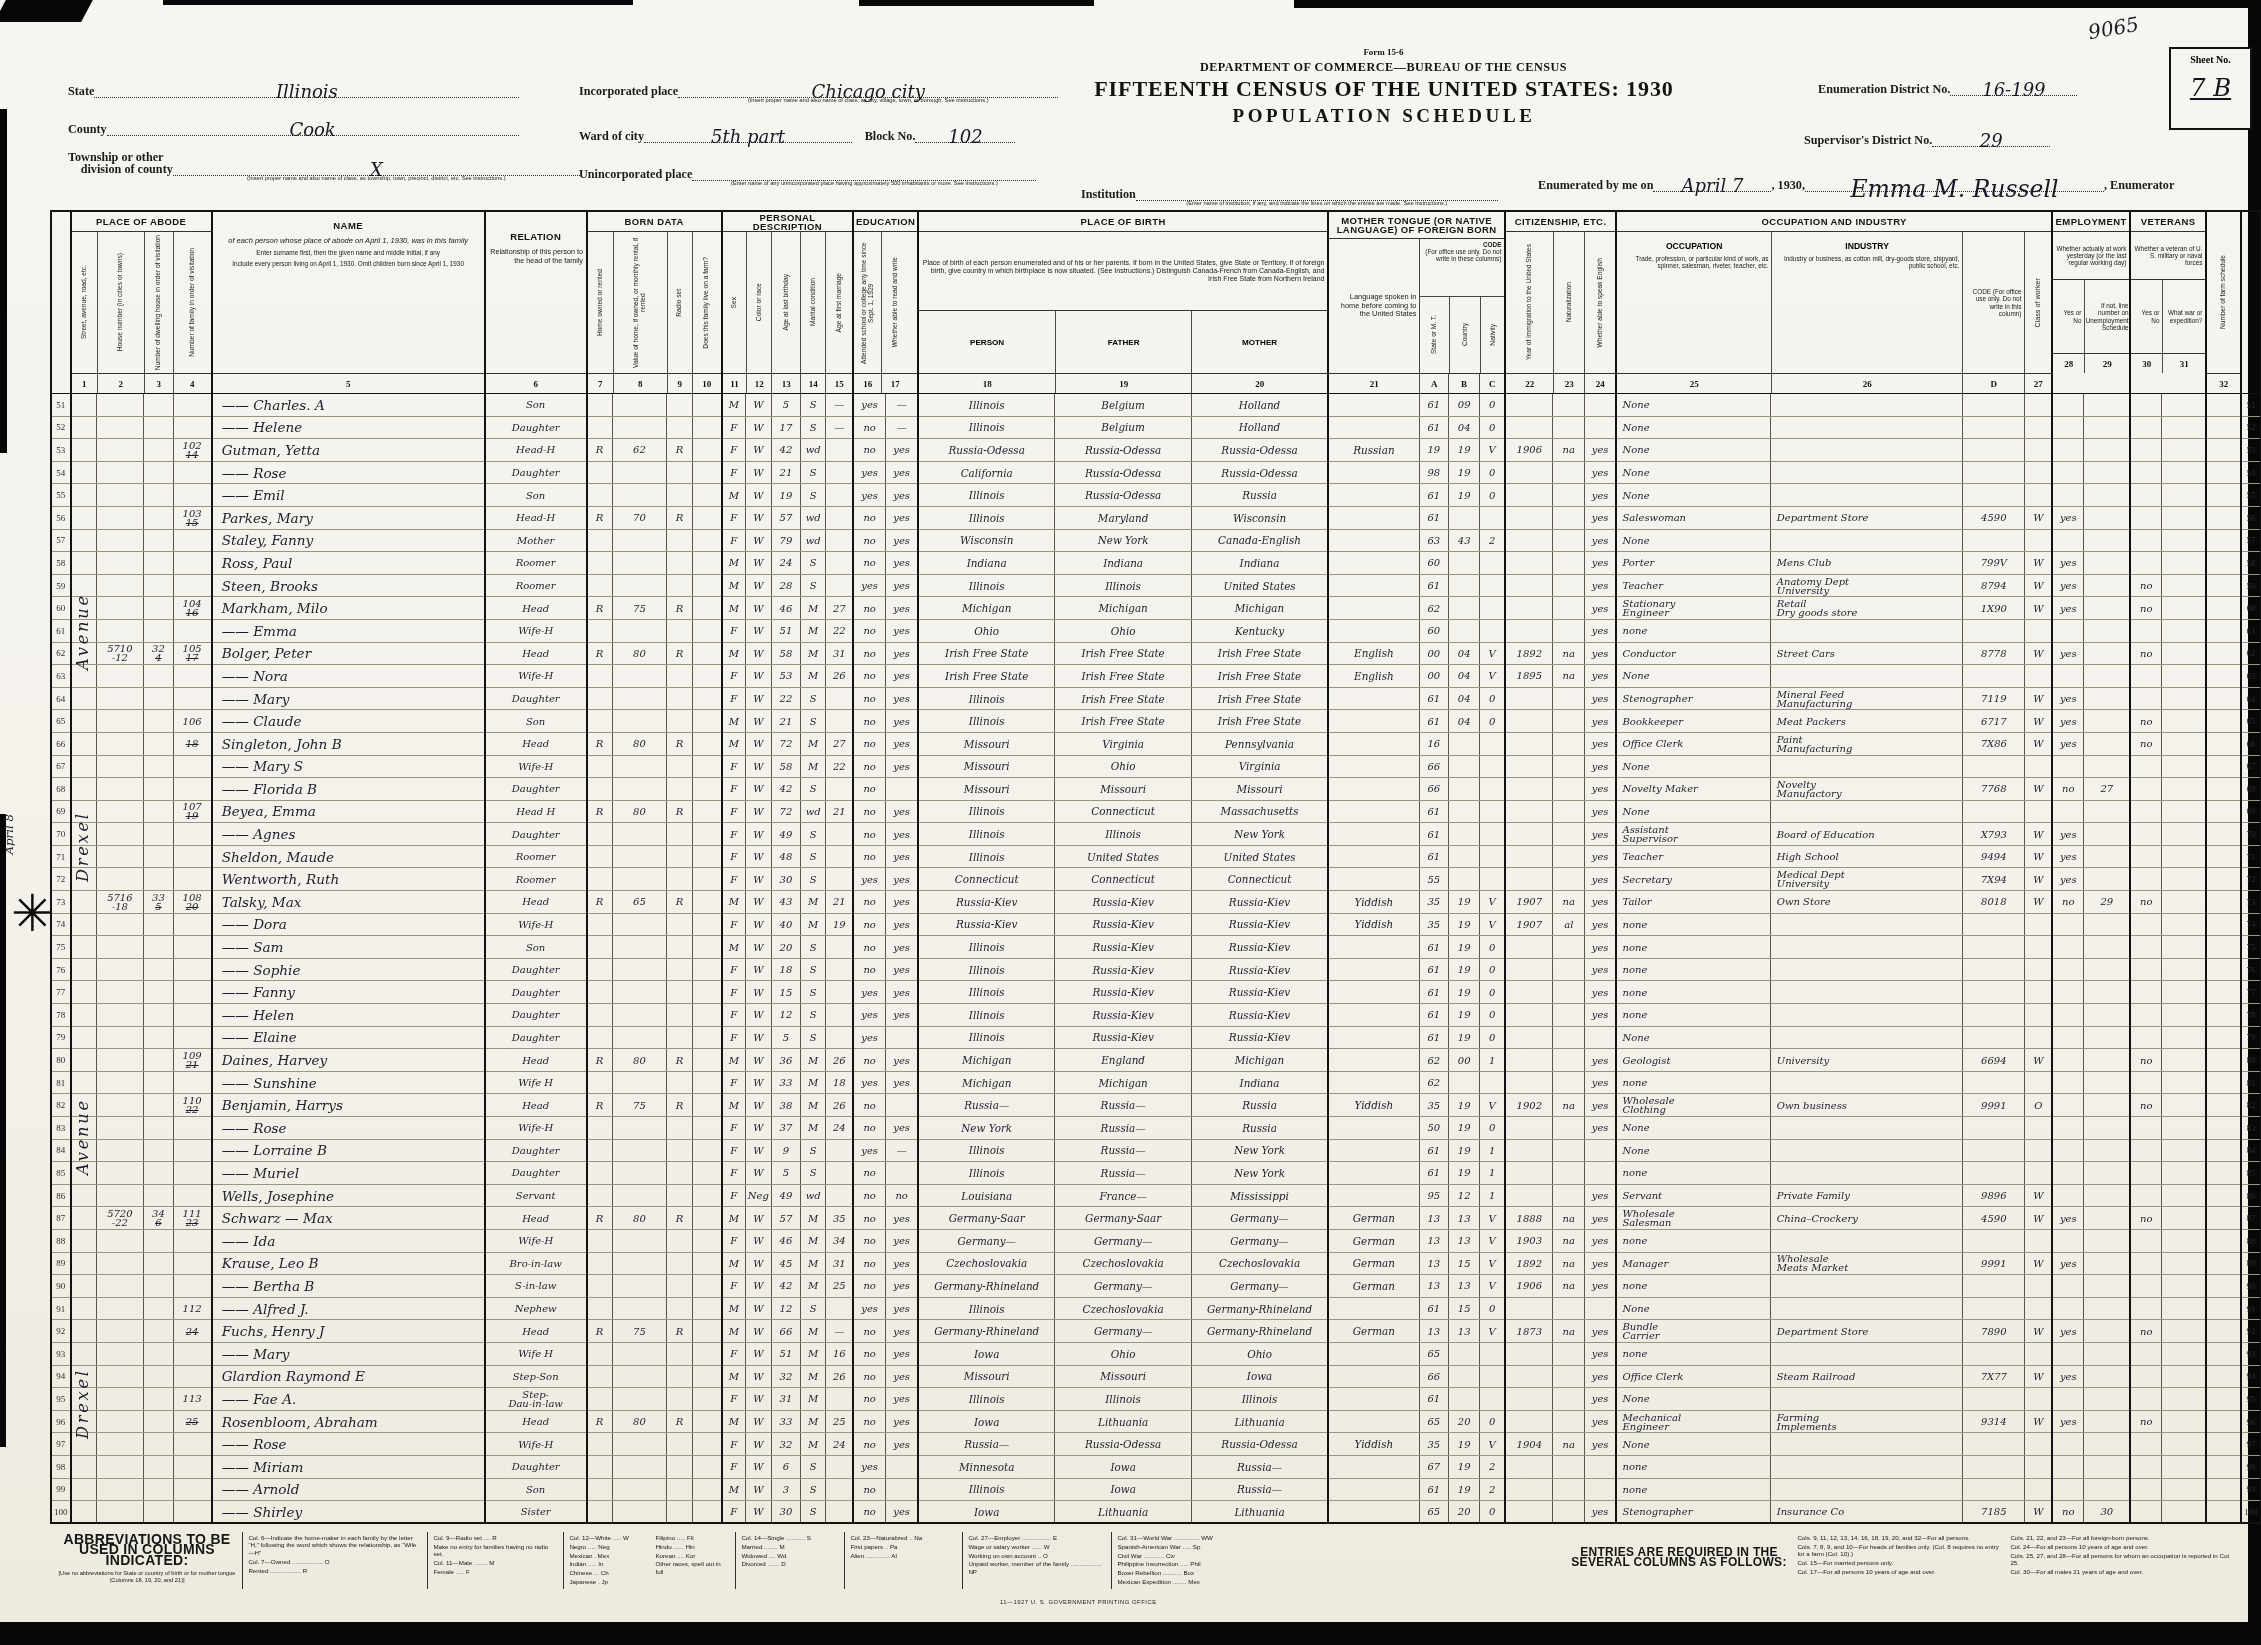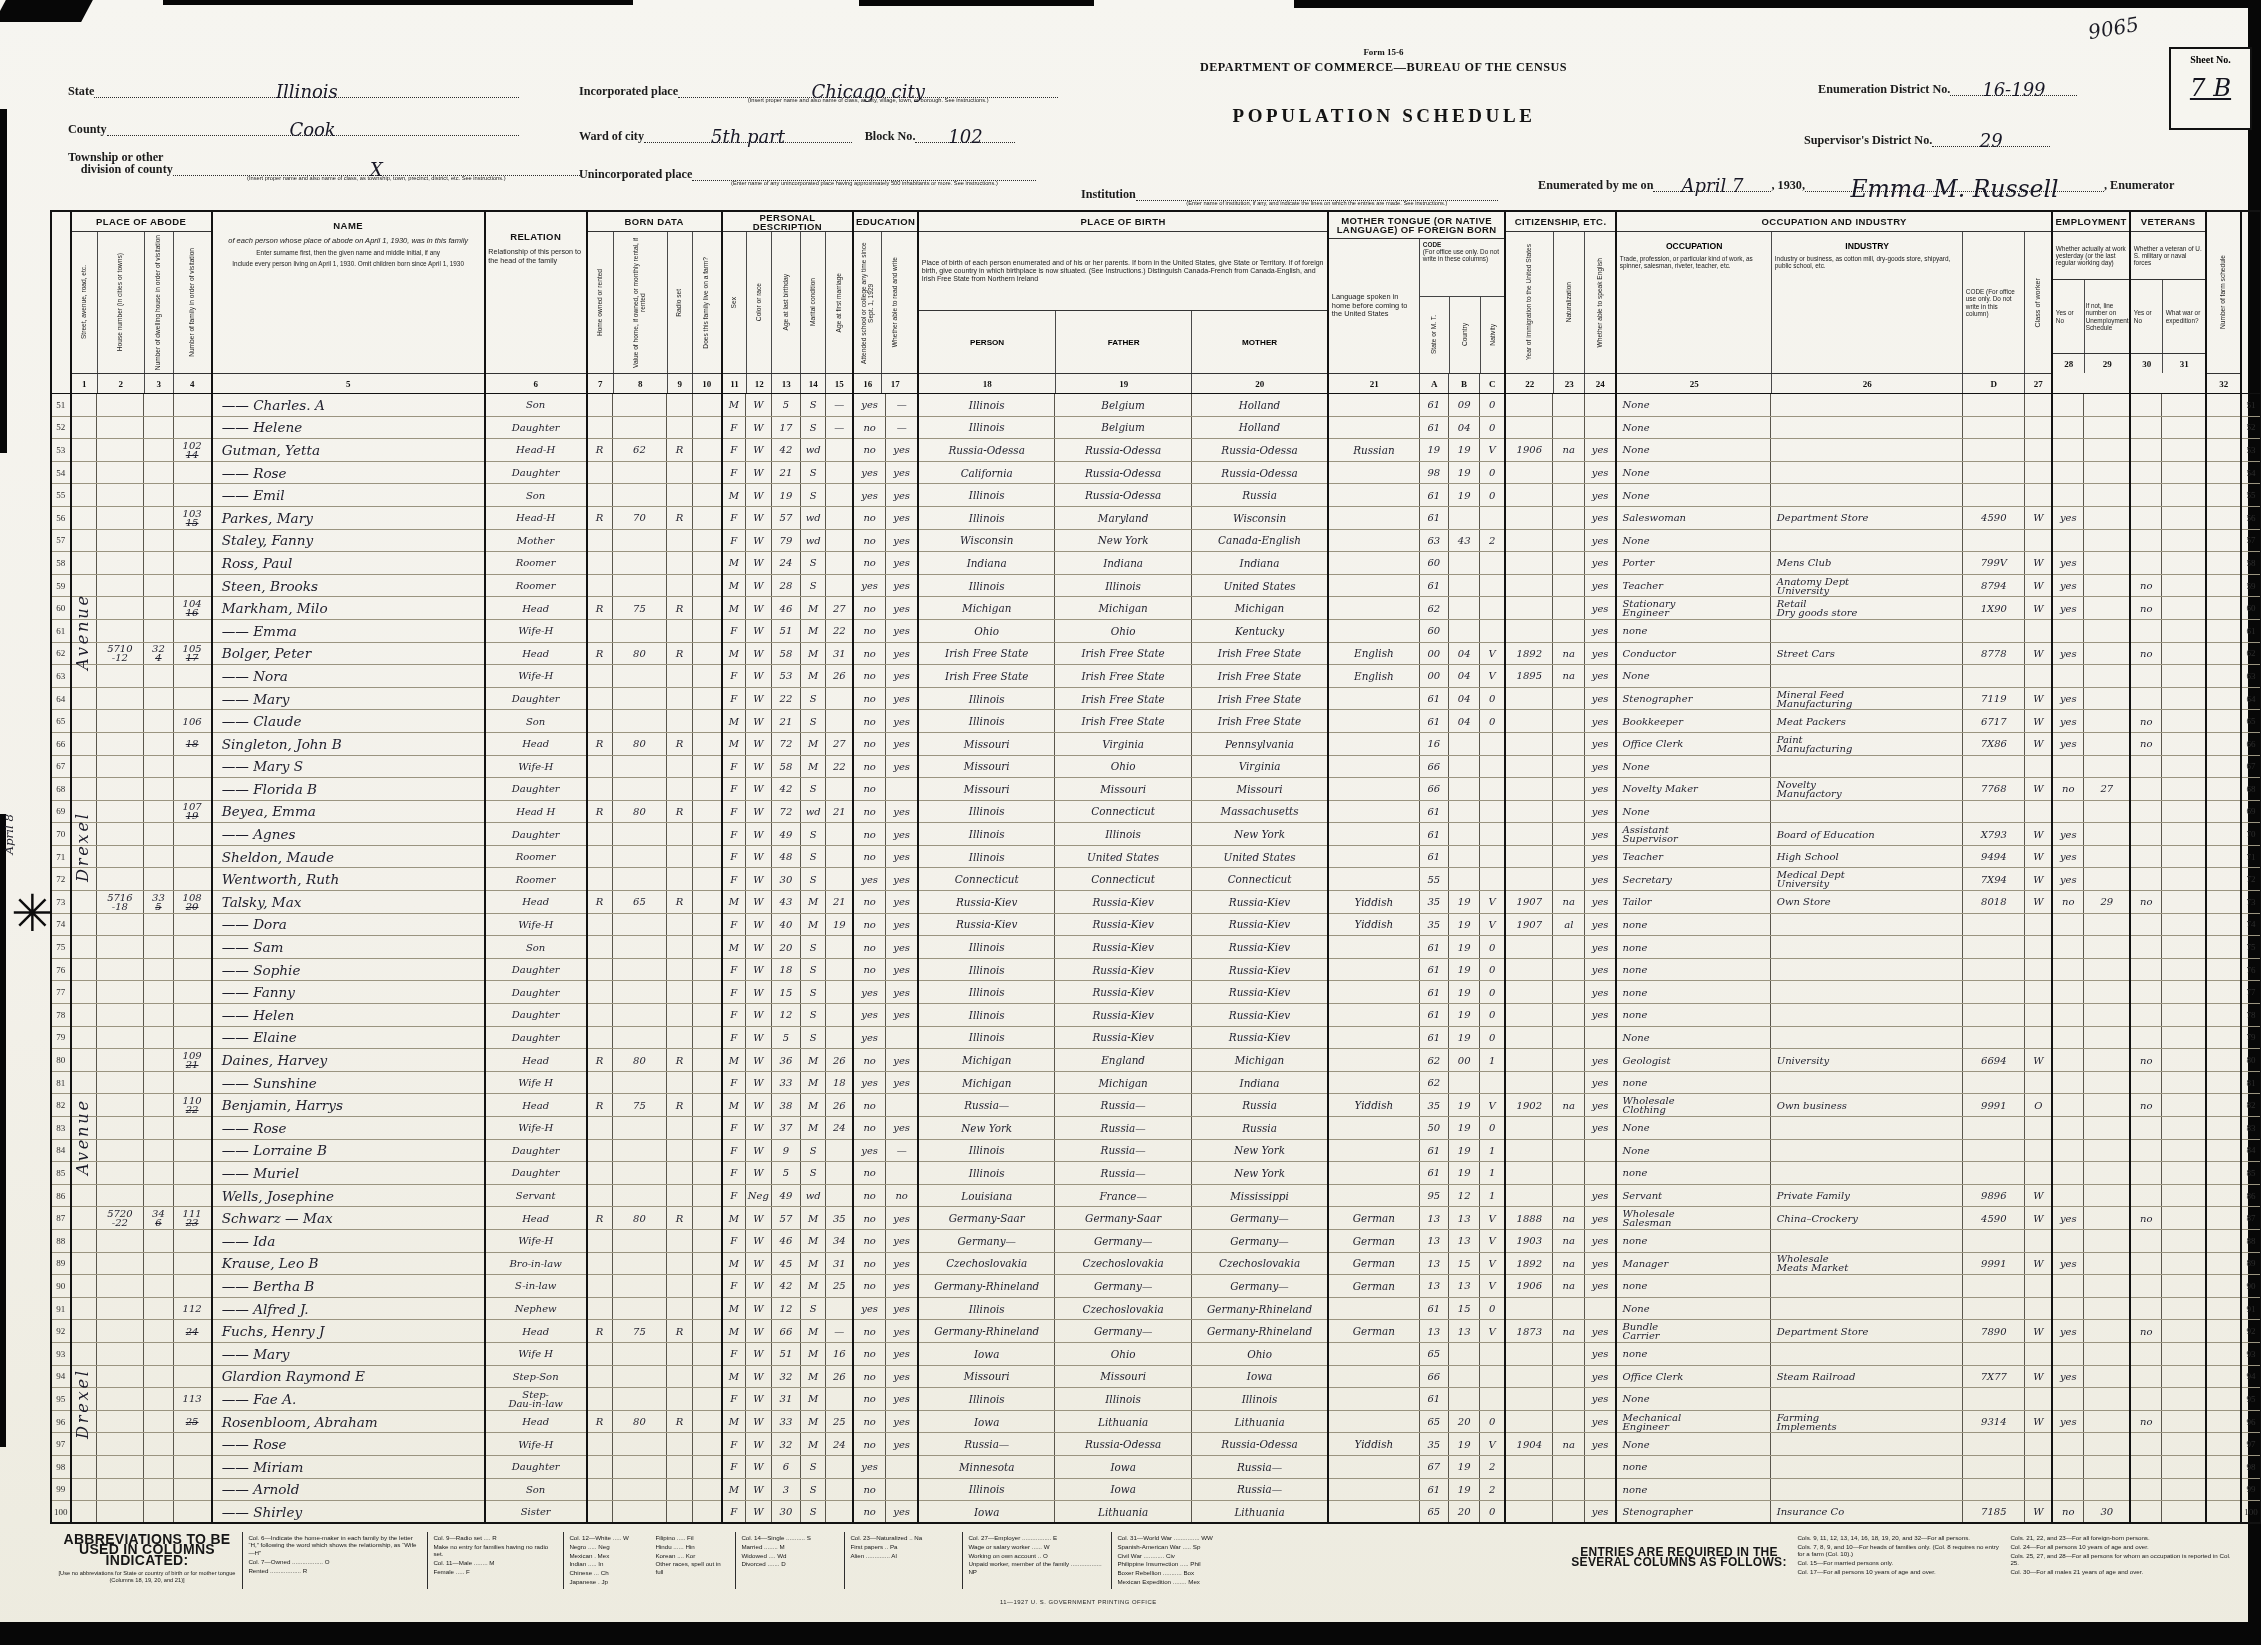--- a/index.html
+++ b/index.html
@@ -126,6 +126,7 @@
 
   <div class="ctr" style="left:1067px;top:47px;width:633px;font-size:9px;font-weight:bold">Form 15-6</div>
   <div class="ctr" style="left:1067px;top:60px;width:633px;font-size:12.2px;font-weight:bold;letter-spacing:0.5px">DEPARTMENT OF COMMERCE—BUREAU OF THE CENSUS</div>
+  <div class="ctr" style="left:1022px;top:76px;width:724px;font-size:22px;font-weight:bold;letter-spacing:0.9px">FIFTEENTH CENSUS OF THE UNITED STATES:  1930</div>
   <div class="ctr" style="left:1022px;top:105px;width:724px;font-size:19px;font-weight:bold;letter-spacing:3.6px">POPULATION SCHEDULE</div>
 
   <div class="fld" style="left:1818px;top:74px">

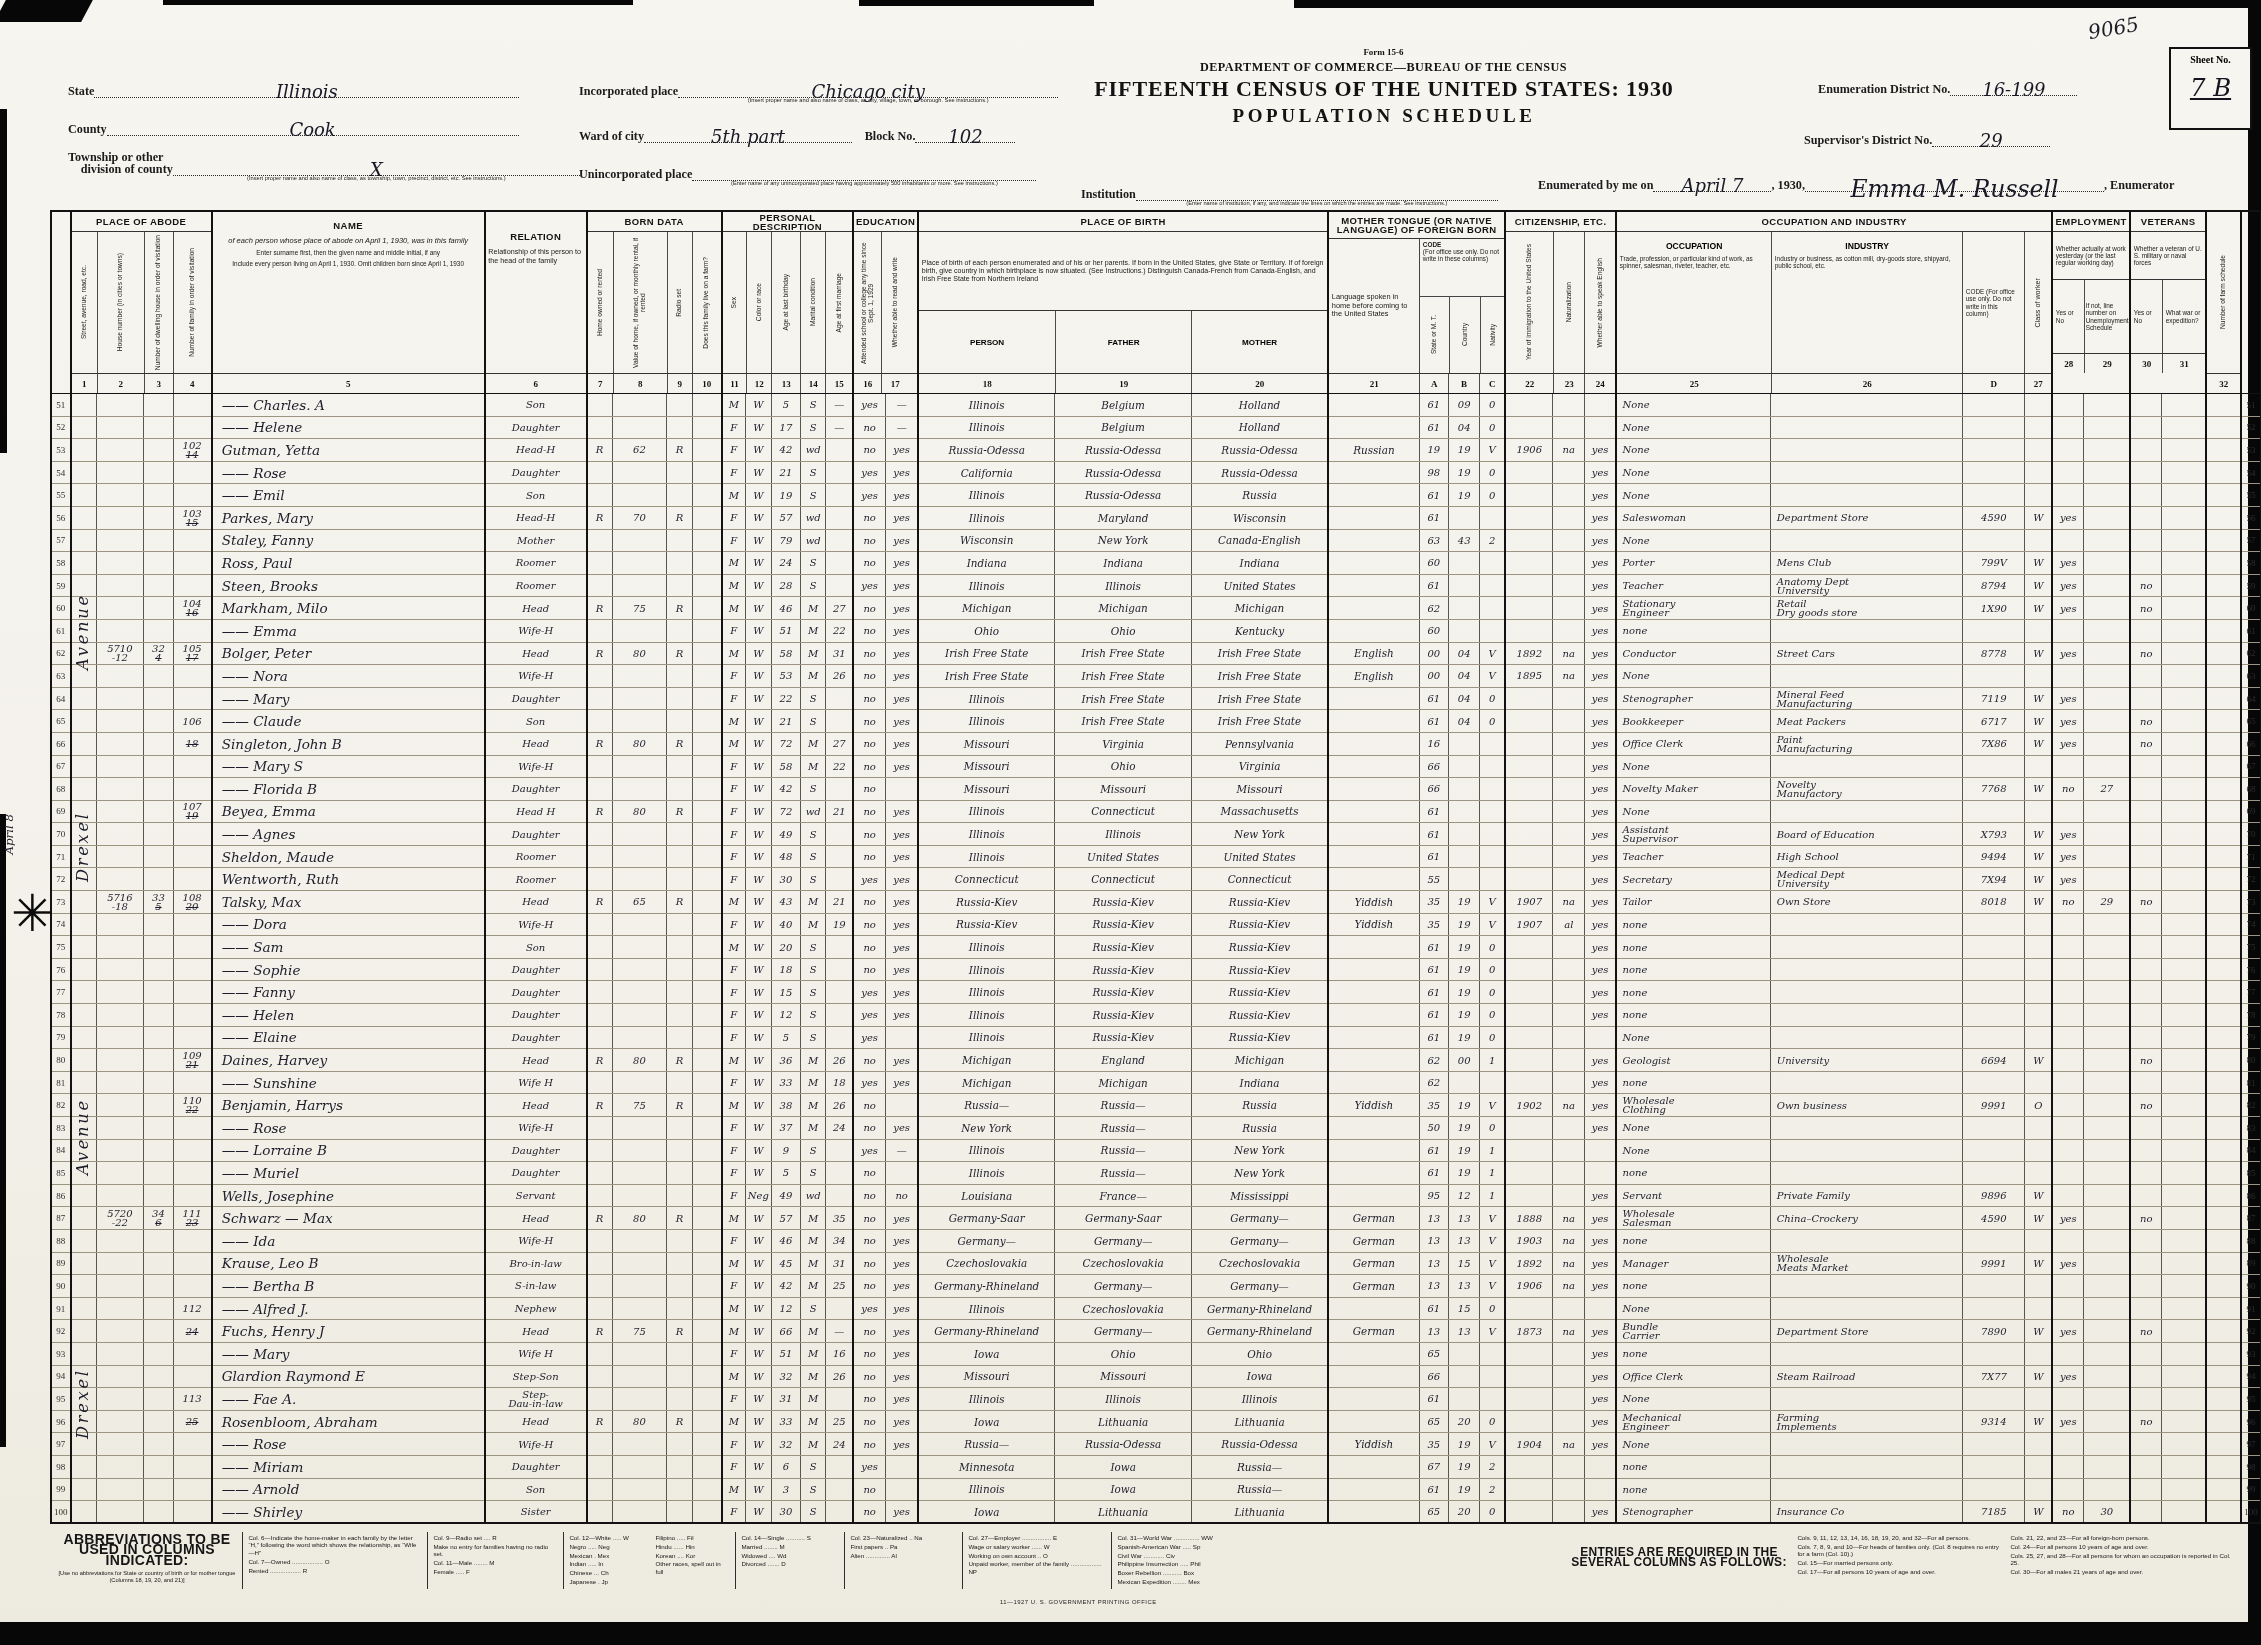--- a/index.html
+++ b/index.html
@@ -31,7 +31,7 @@
   .gn{display:flex;height:20px;border-top:0.9px solid #333}
   .nc{flex:none;border-left:0.9px solid #4a4a4a;display:flex;align-items:center;justify-content:center;font-family:"Liberation Serif",serif;font-weight:bold;font-size:9px;color:#121212}
   .nc:first-child{border-left:none}
-  .desc{font-size:6.4px;line-height:7.2px;color:#191919;text-align:left;padding:1.8px 2.7px}
+  .desc{font-size:6.4px;line-height:7.2px;color:#191919;text-align:right;padding:1.8px 2.7px}
   .subt{font-weight:bold;font-size:8.6px;text-align:center;margin-bottom:1.8px}
   .stack{display:flex;flex-direction:column;align-items:center;justify-content:flex-start;width:100%;height:100%}
   tbody td{border-right:0.9px solid #5a564c;border-bottom:0.9px solid #9a9480;height:22.6px;padding:0 1.8px;text-align:center;vertical-align:middle;overflow:hidden}

